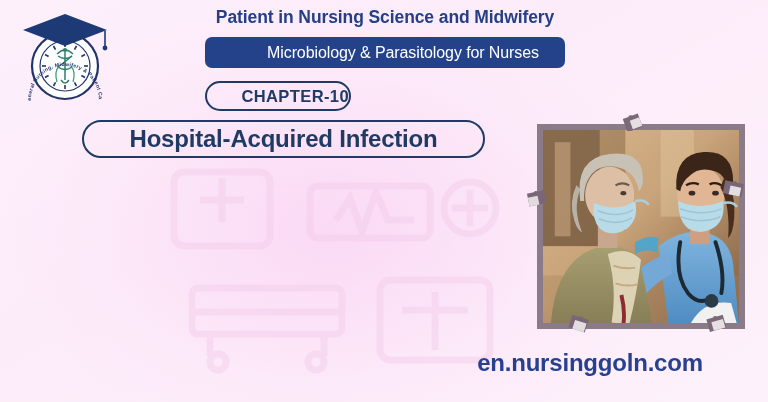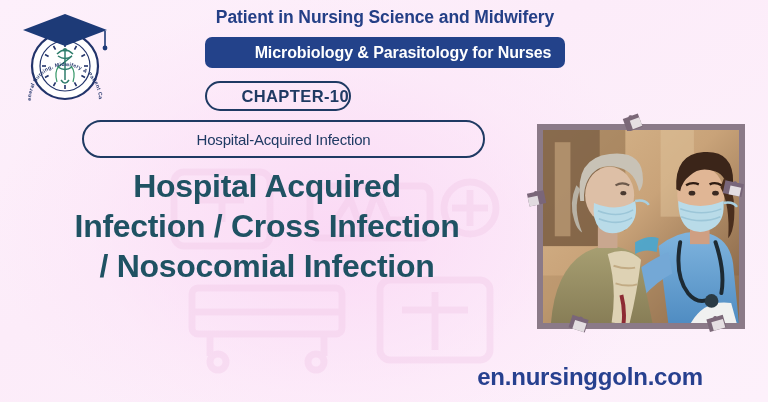--- a/index.html
+++ b/index.html
@@ -75,7 +75,7 @@
   }
   .subject-pill span {
     font-size: 16px;
-    font-weight: bold;
+    font-weight: normal;
     color: #ffffff;
     letter-spacing: -0.1px;
     white-space: nowrap;

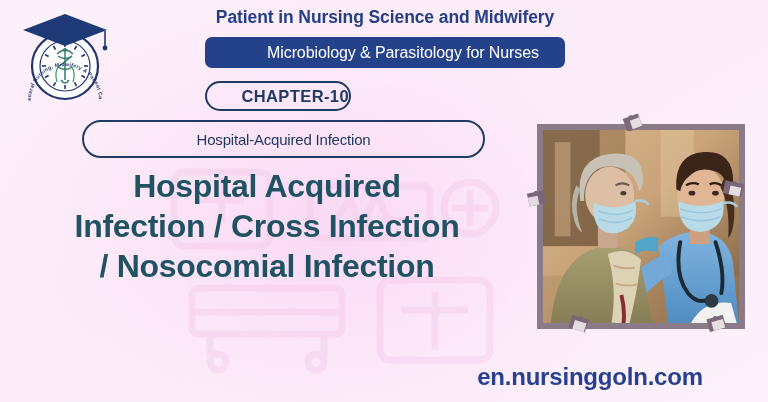--- a/index.html
+++ b/index.html
@@ -119,8 +119,8 @@
     box-sizing: border-box;
   }
   .topic-pill span {
-    font-size: 15px;
-    font-weight: normal;
+    font-size: 24px;
+    font-weight: bold;
     color: #1f3a63;
     letter-spacing: -0.2px;
     white-space: nowrap;

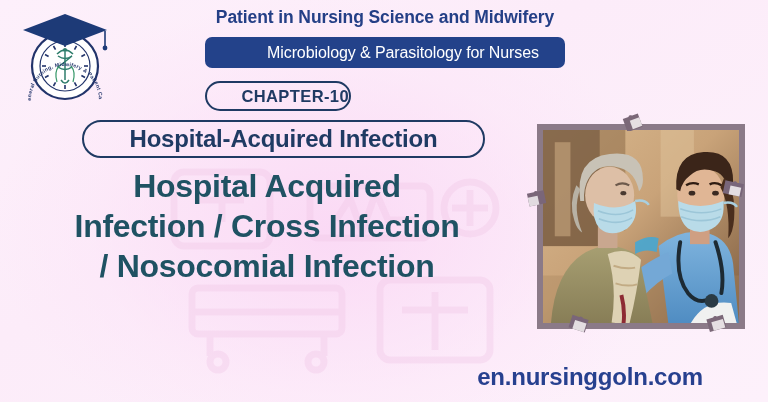--- a/index.html
+++ b/index.html
@@ -277,11 +277,6 @@
     <span>Hospital-Acquired Infection</span>
   </div>
 
-  <div class="headline">
-    <span class="ln">Hospital Acquired</span>
-    <span class="ln">Infection / Cross Infection</span>
-    <span class="ln">/ Nosocomial Infection</span>
-  </div>
 
   <div class="website">en.nursinggoln.com</div>
 

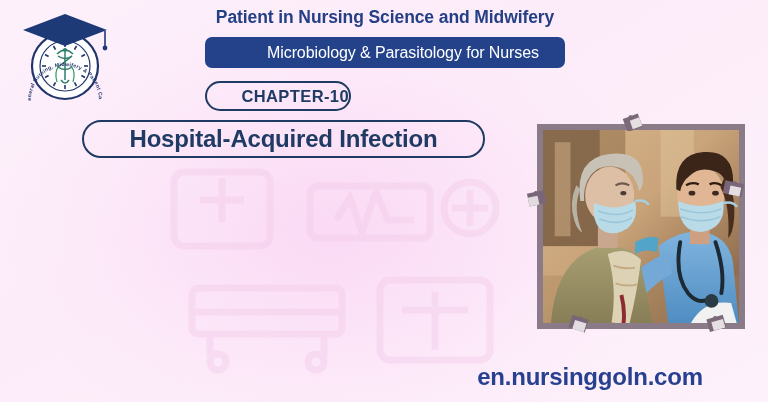--- a/index.html
+++ b/index.html
@@ -145,7 +145,7 @@
   .website {
     position: absolute;
     left: 430px;
-    top: 363px;
+    top: 349px;
     width: 320px;
     text-align: center;
     font-size: 24px;

